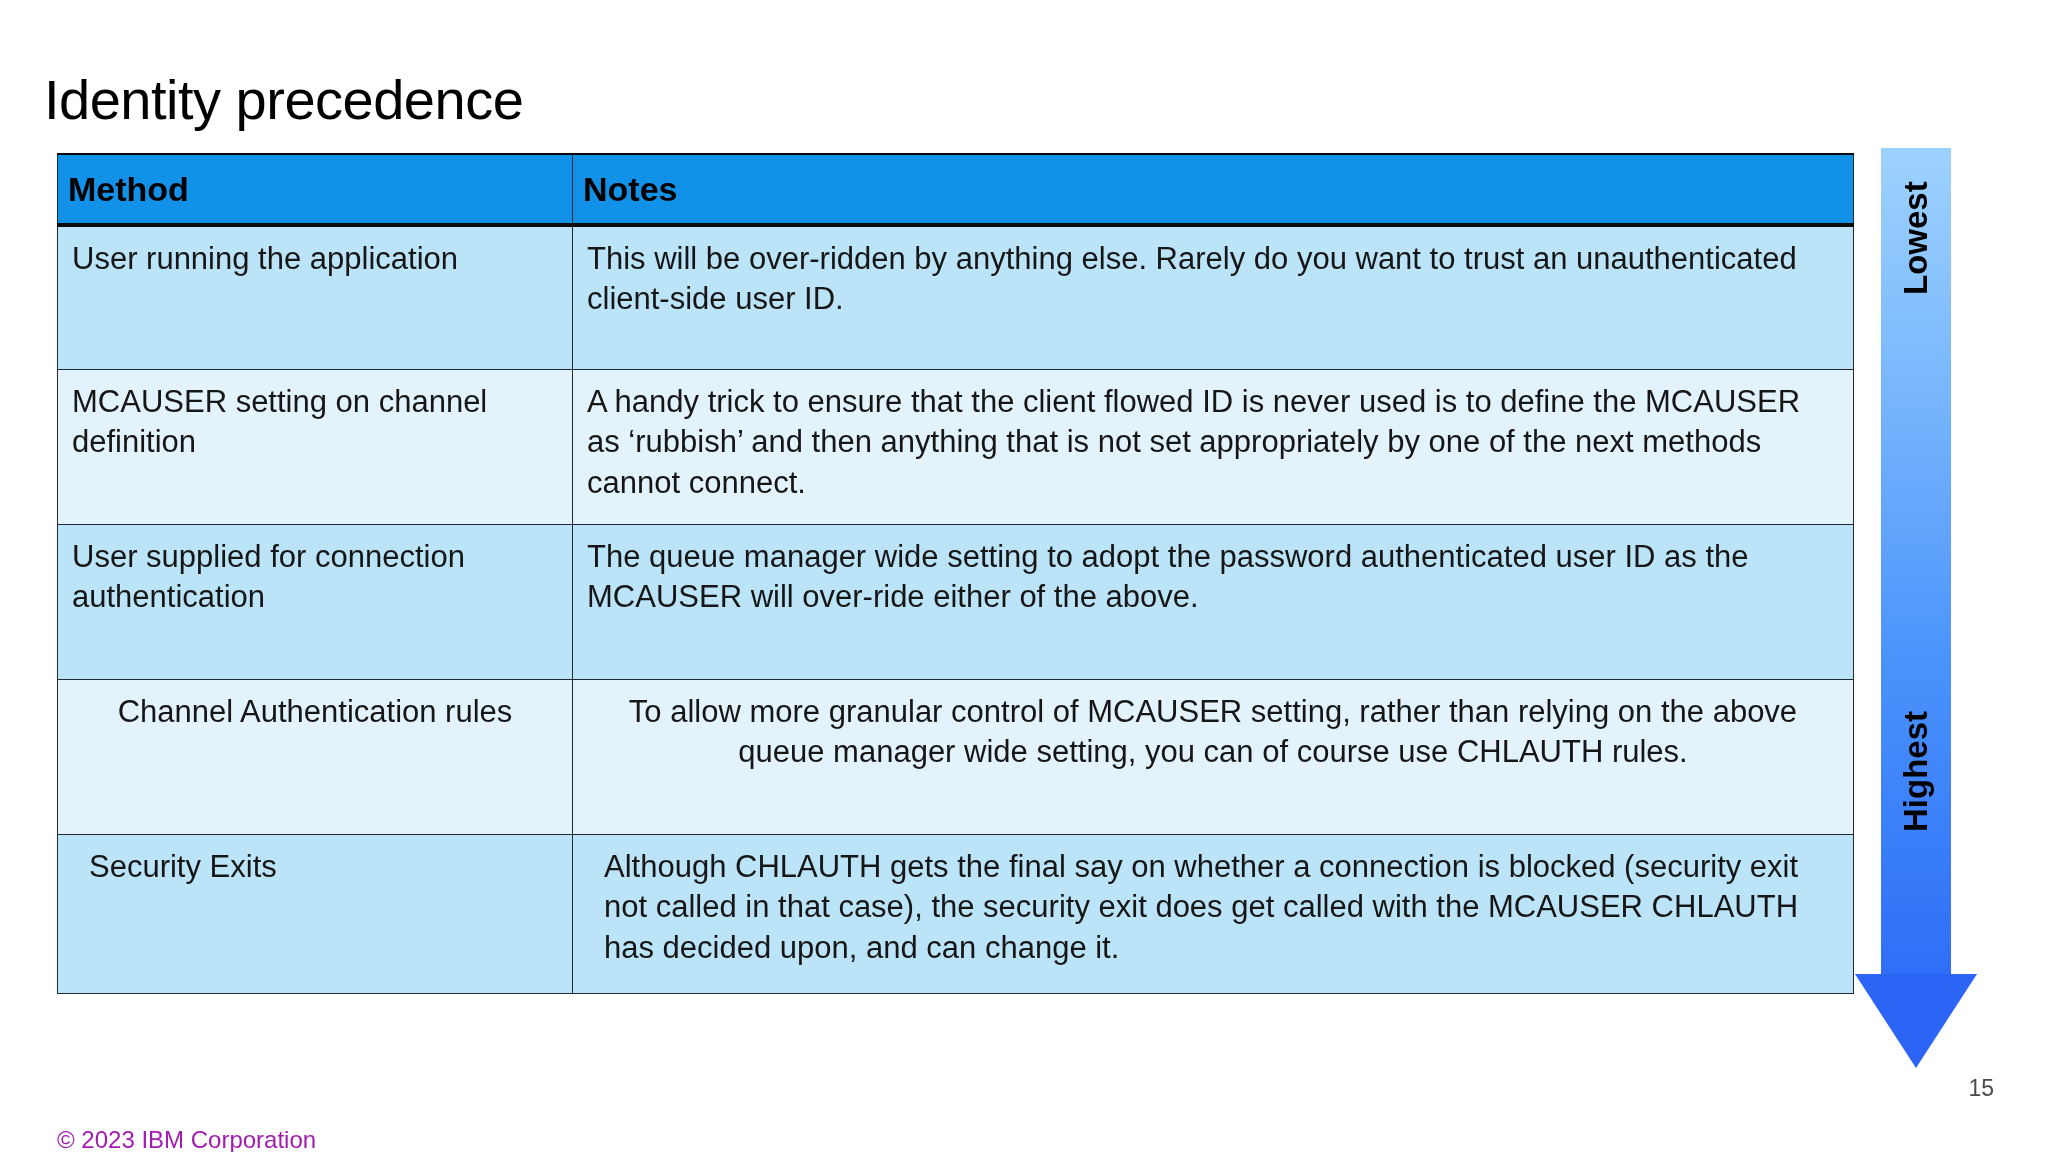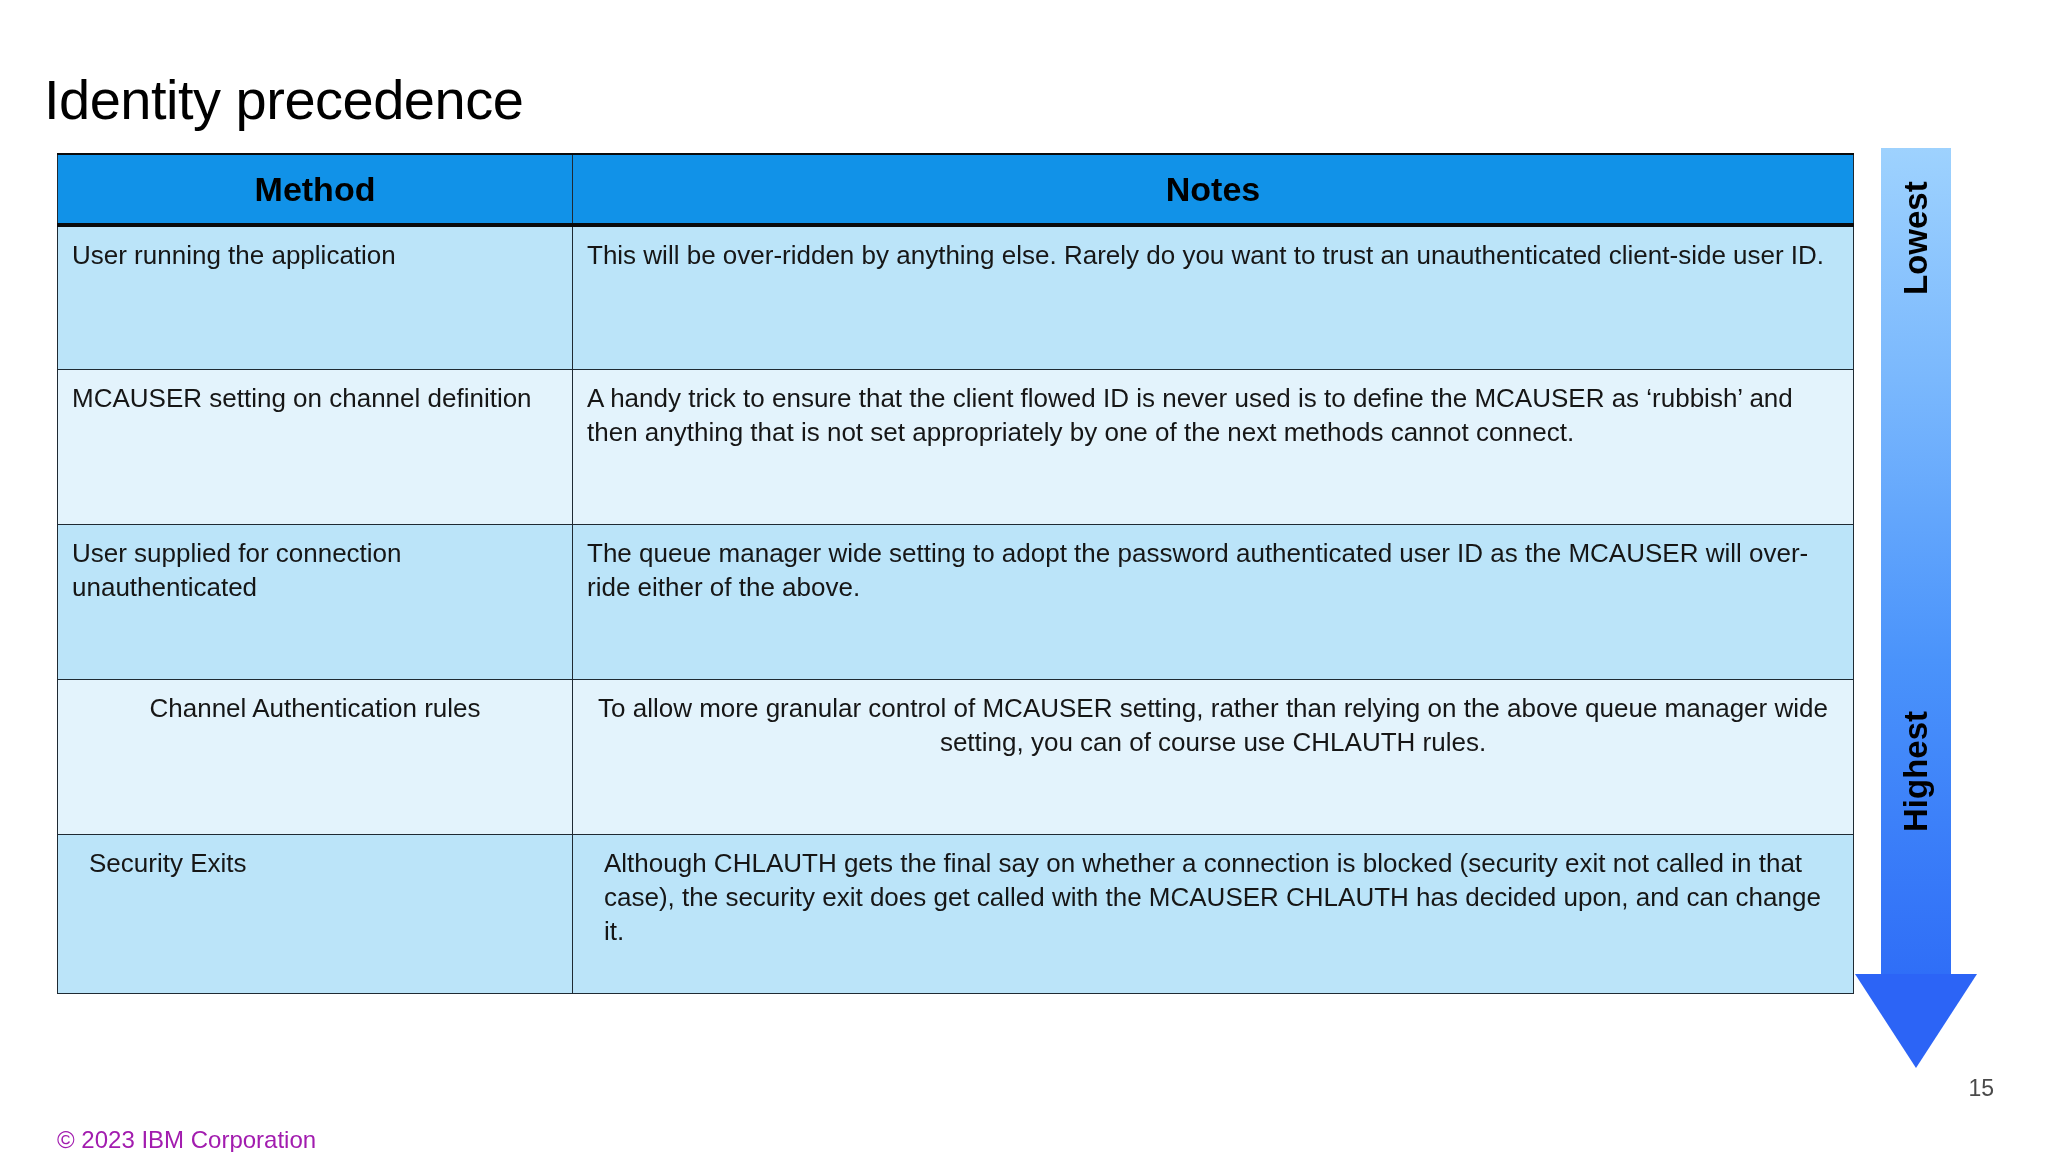--- a/index.html
+++ b/index.html
@@ -50,7 +50,7 @@
     color: #000000;
     font-size: 34px;
     font-weight: 700;
-    text-align: center;
+    text-align: left;
     height: 68px;
     border-bottom: 4px solid #0a0a0a;
     border-top: 2px solid #0a0a0a;

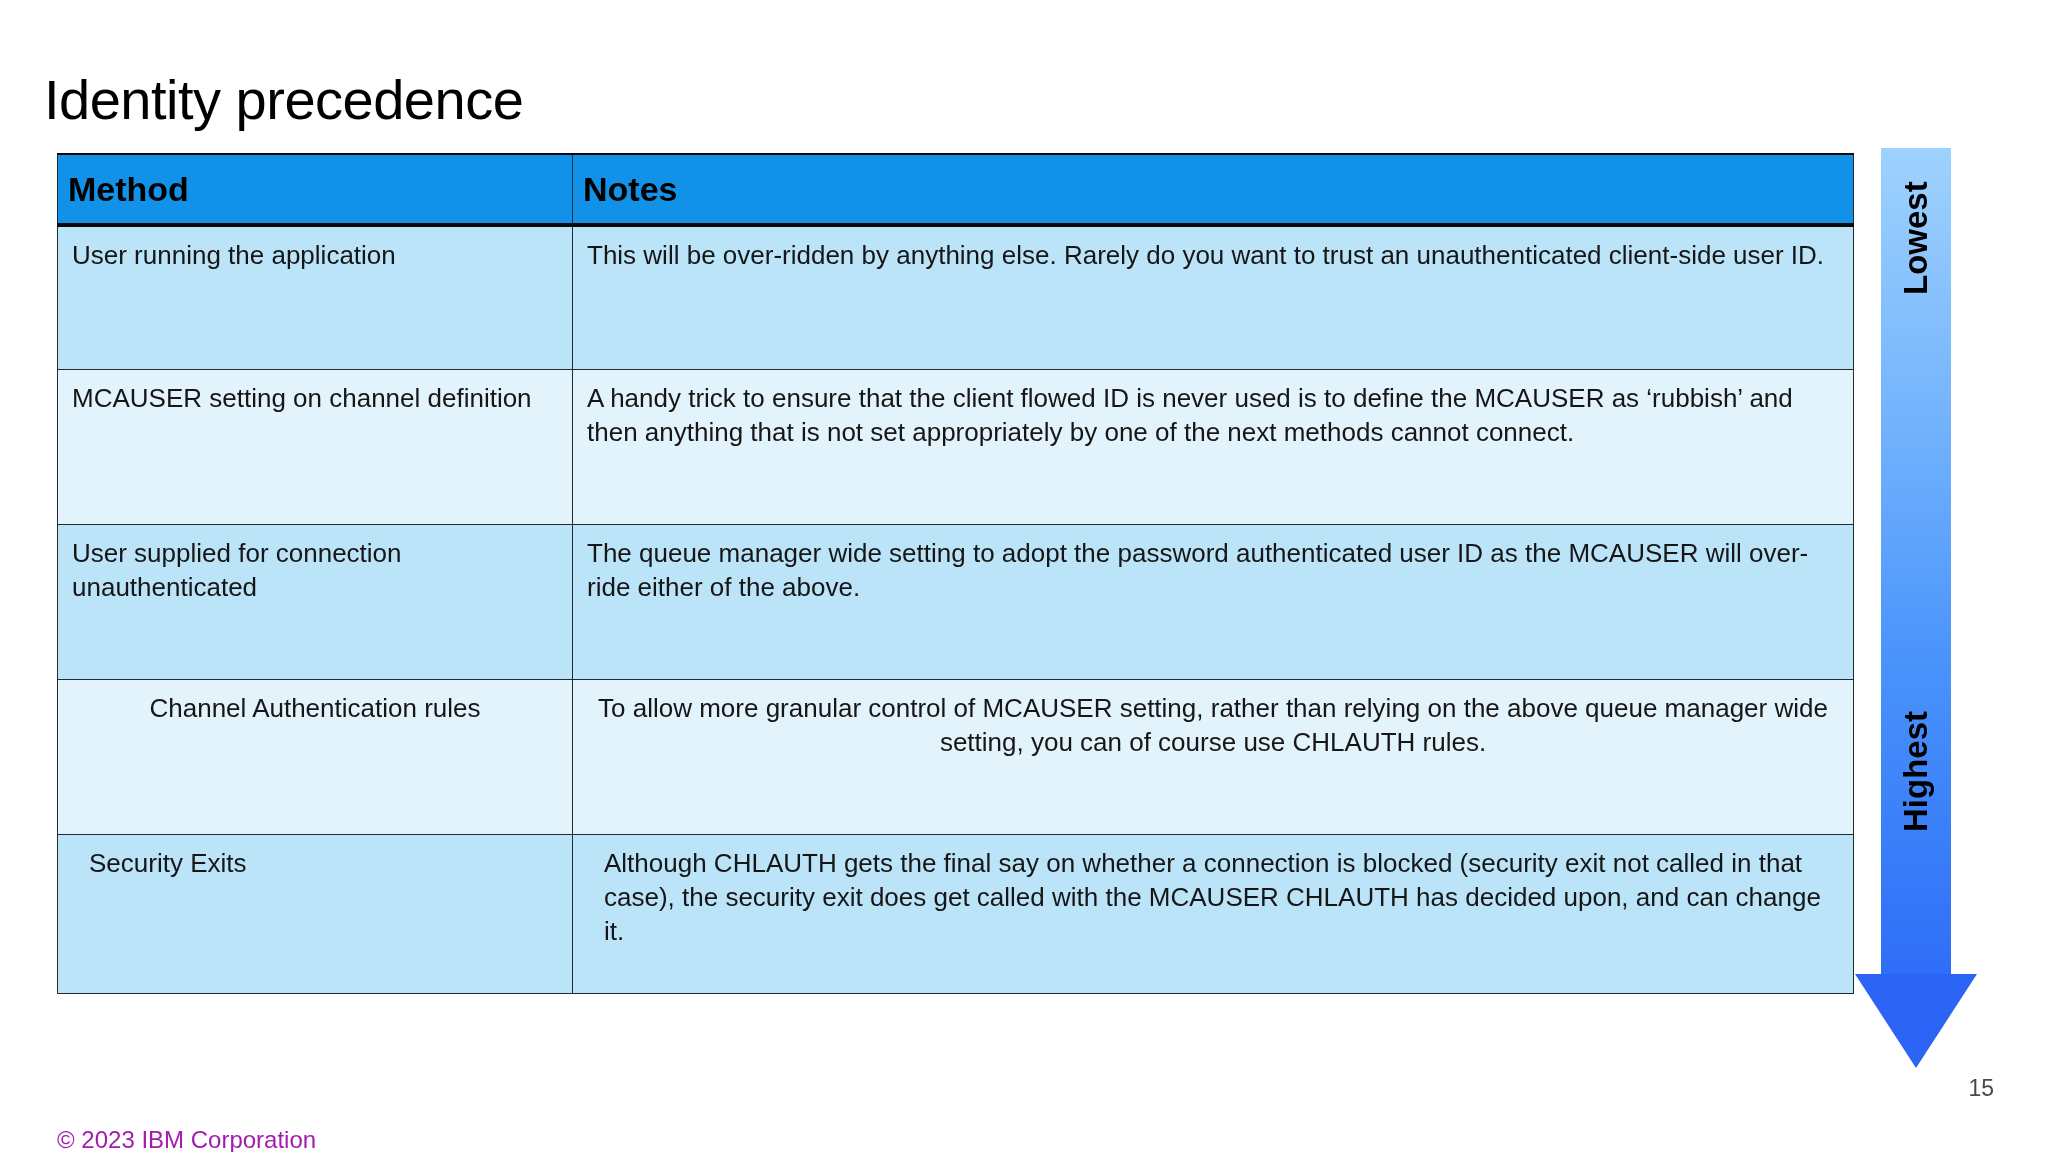--- a/index.html
+++ b/index.html
@@ -62,7 +62,7 @@
   .col-notes  { width: auto; }
 
   .precedence-table tbody td {
-    font-size: 26px;
+    font-size: 31px;
     line-height: 1.30;
     padding: 12px 14px 14px 14px;
     color: #161616;

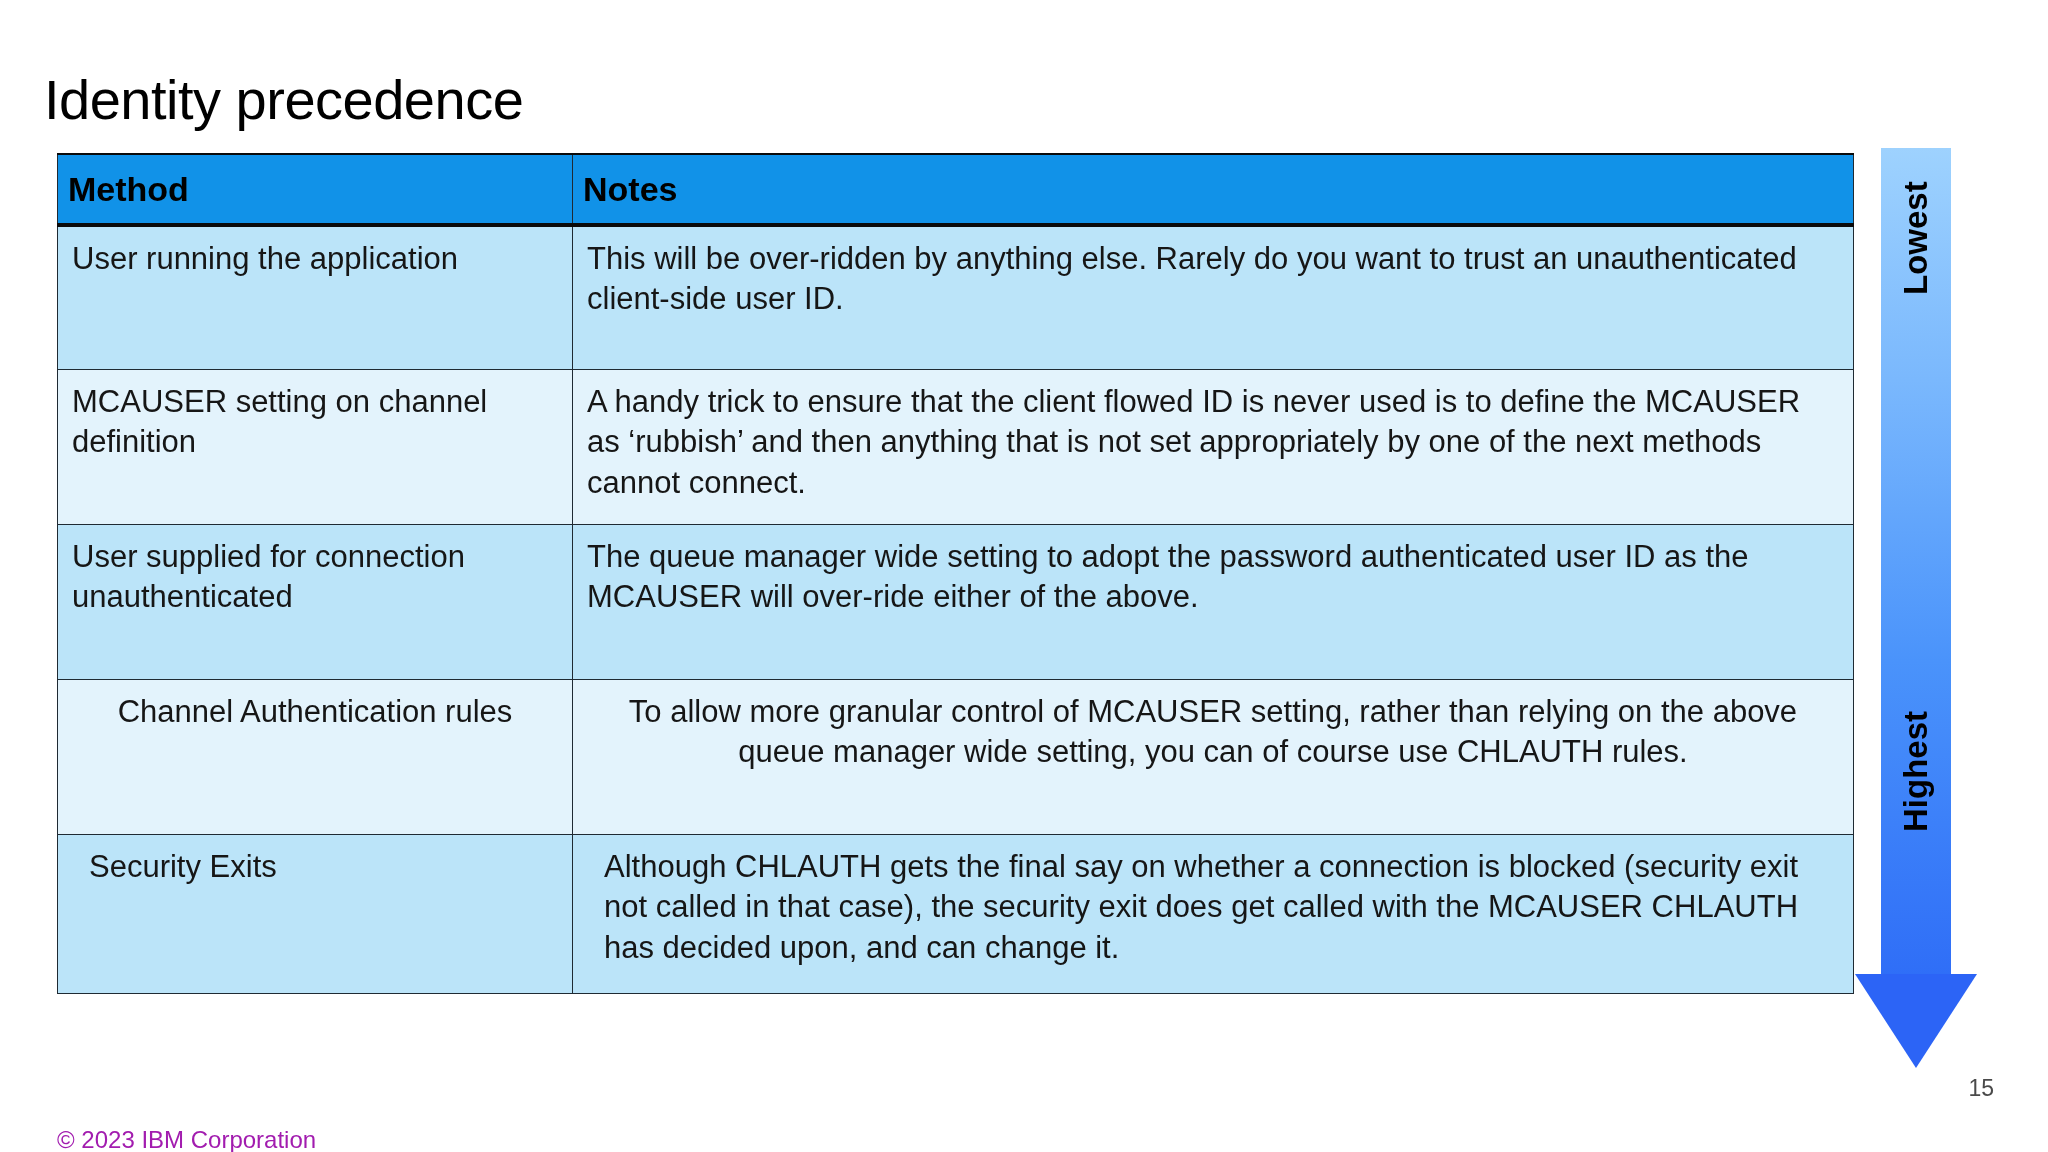--- a/index.html
+++ b/index.html
@@ -162,7 +162,7 @@
       <td>A handy trick to ensure that the client flowed ID is never used is to define the MCAUSER as ‘rubbish’ and then anything that is not set appropriately by one of the next methods cannot connect.</td>
     </tr>
     <tr class="row-dark r3">
-      <td>User supplied for connection unauthenticated</td>
+      <td>User supplied for connection authentication</td>
       <td>The queue manager wide setting to adopt the password authenticated user ID as the MCAUSER will over-ride either of the above.</td>
     </tr>
     <tr class="row-light r4">

